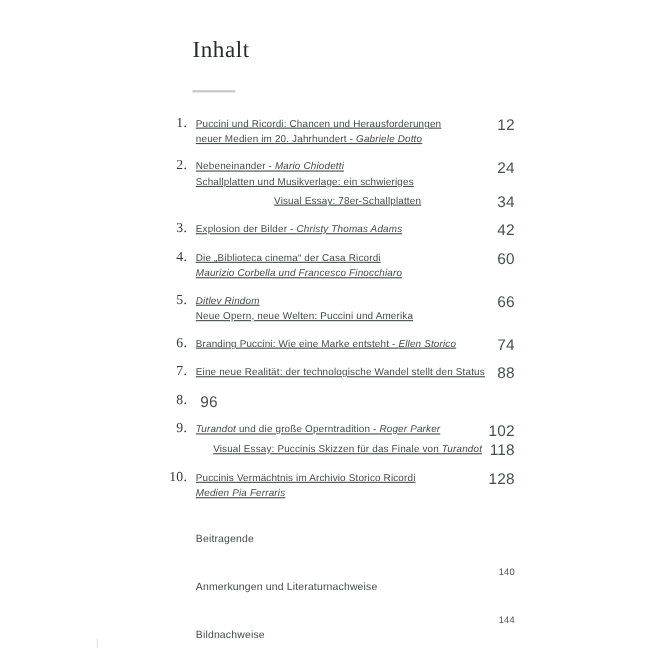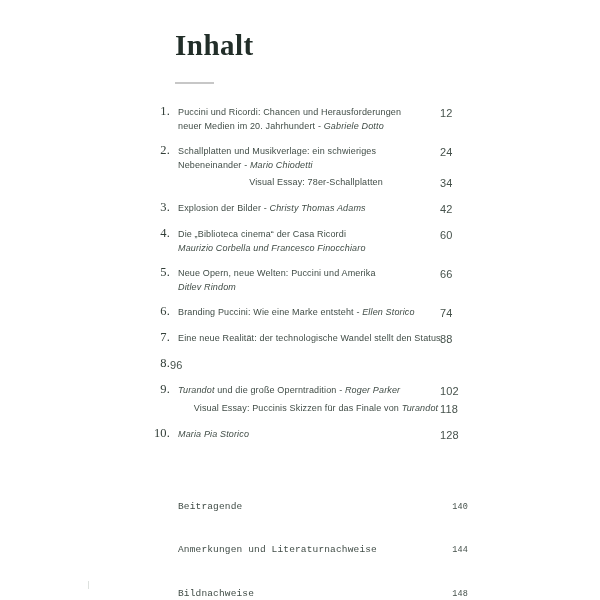--- a/index.html
+++ b/index.html
@@ -10,8 +10,8 @@
   }
   .page{position:absolute;left:150px;top:0;width:318px;}
   .title{
-    font-family:"Liberation Serif",serif;font-weight:700;
-    font-size:29px;line-height:34px;letter-spacing:.5px;
+    font-family:"Liberation Serif",serif;font-weight:400;
+    font-size:21px;line-height:34px;letter-spacing:.5px;
     color:#222e29;margin:28px 0 0 25px;
   }
   .divider{width:39px;height:2px;background:#c7c7c7;margin:20px 0 0 25px;}

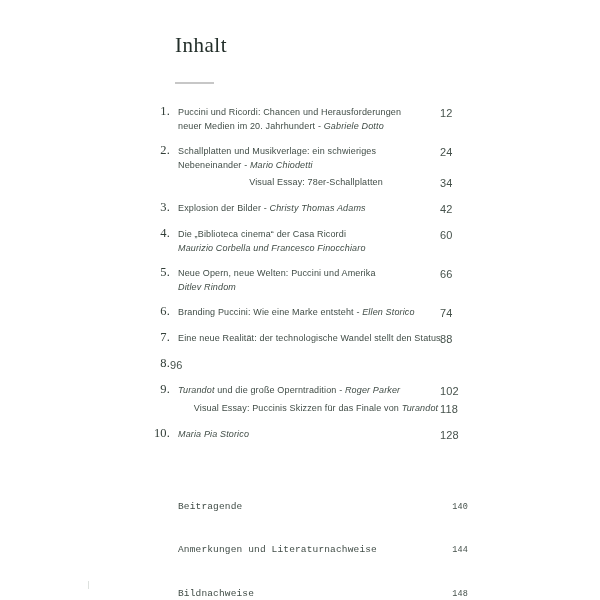--- a/index.html
+++ b/index.html
@@ -25,7 +25,7 @@
   }
   .txt{flex:1 1 auto;min-width:0;padding-left:8px;color:#414d47;}
   .essay .txt{padding-left:22px;text-align:center;}
-  .line{white-space:nowrap;}
+  .line{white-space:nowrap;text-decoration:underline;}
   .it{font-style:italic;}
   .pg{flex:0 0 28px;text-align:left;font-size:11px;color:#46524c;line-height:14px;}
   .backmatter{margin-top:29px;font-size:9.5px;letter-spacing:.15px;}

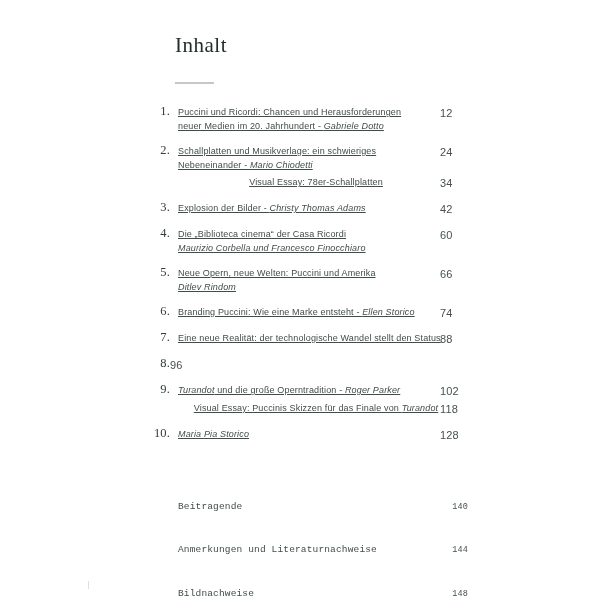--- a/index.html
+++ b/index.html
@@ -27,7 +27,7 @@
   .essay .txt{padding-left:22px;text-align:center;}
   .line{white-space:nowrap;text-decoration:underline;}
   .it{font-style:italic;}
-  .pg{flex:0 0 28px;text-align:left;font-size:11px;color:#46524c;line-height:14px;}
+  .pg{flex:0 0 28px;text-align:right;font-size:14px;color:#46524c;line-height:14px;}
   .backmatter{margin-top:29px;font-size:9.5px;letter-spacing:.15px;}
   .bm-row{display:flex;align-items:flex-end;line-height:14.3px;padding-left:28px;font-family:Liberation Mono, monospace;}
   .bm-label{flex:1 1 auto;color:#414d47;}

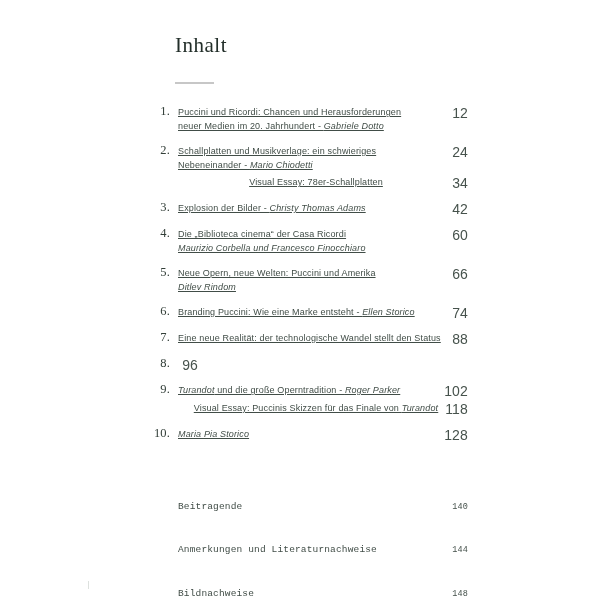--- a/index.html
+++ b/index.html
@@ -52,8 +52,8 @@
       <div class="entry">
         <div class="num">2.</div>
         <div class="txt">
+          <div class="line"><span>Nebeneinander - </span><span class="it">Mario Chiodetti</span></div>
           <div class="line"><span>Schallplatten und Musikverlage: ein schwieriges</span></div>
-          <div class="line"><span>Nebeneinander - </span><span class="it">Mario Chiodetti</span></div>
         </div>
         <div class="pg">24</div>
       </div>

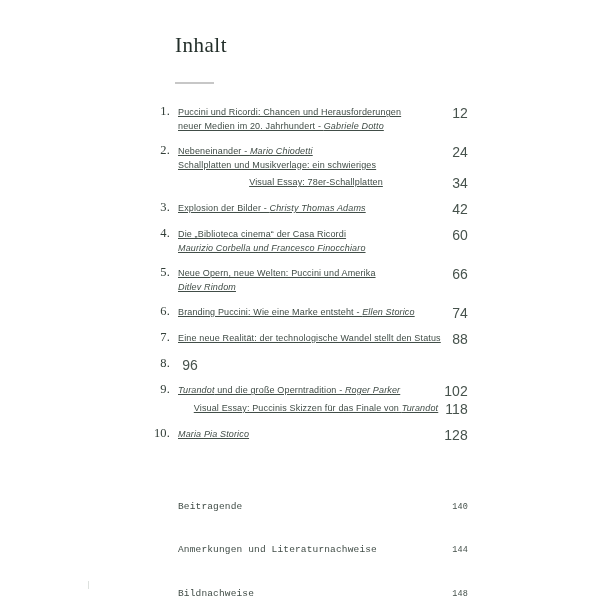--- a/index.html
+++ b/index.html
@@ -82,8 +82,8 @@
       <div class="entry">
         <div class="num">5.</div>
         <div class="txt">
+          <div class="line"><span class="it">Ditlev Rindom</span></div>
           <div class="line"><span>Neue Opern, neue Welten: Puccini und Amerika</span></div>
-          <div class="line"><span class="it">Ditlev Rindom</span></div>
         </div>
         <div class="pg">66</div>
       </div>

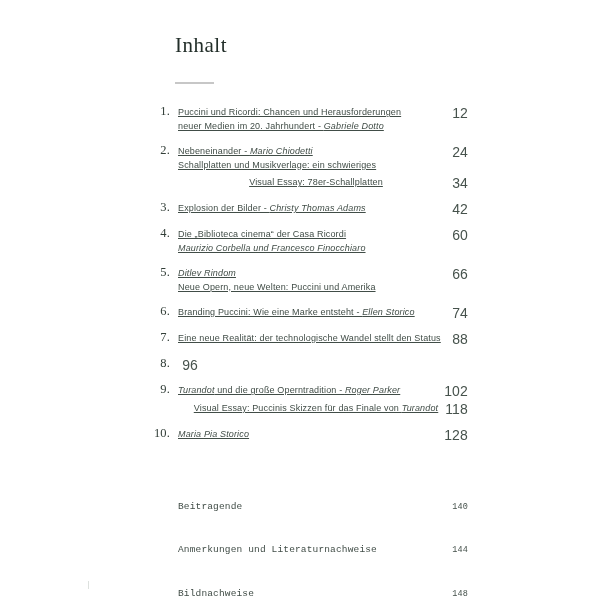--- a/index.html
+++ b/index.html
@@ -122,6 +122,7 @@
       <div class="entry">
         <div class="num">10.</div>
         <div class="txt">
+          <div class="line"><span>Puccinis Vermächtnis im Archivio Storico Ricordi</span></div>
           <div class="line"><span class="it">Maria Pia Storico</span></div>
         </div>
         <div class="pg">128</div>

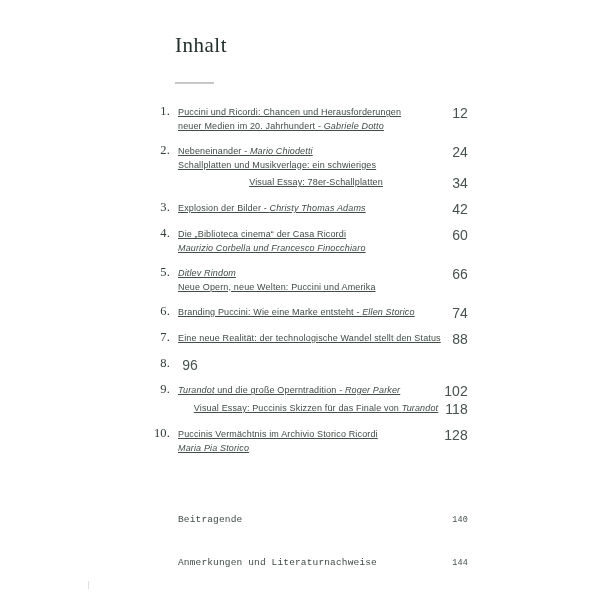--- a/index.html
+++ b/index.html
@@ -123,7 +123,7 @@
         <div class="num">10.</div>
         <div class="txt">
           <div class="line"><span>Puccinis Vermächtnis im Archivio Storico Ricordi</span></div>
-          <div class="line"><span class="it">Maria Pia Storico</span></div>
+          <div class="line"><span class="it">Medien Pia Ferraris</span></div>
         </div>
         <div class="pg">128</div>
       </div>

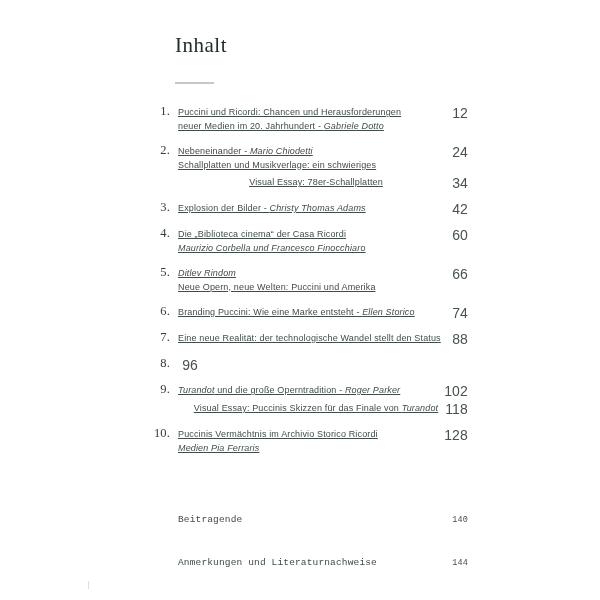--- a/index.html
+++ b/index.html
@@ -29,7 +29,7 @@
   .it{font-style:italic;}
   .pg{flex:0 0 28px;text-align:right;font-size:14px;color:#46524c;line-height:14px;}
   .backmatter{margin-top:29px;font-size:9.5px;letter-spacing:.15px;}
-  .bm-row{display:flex;align-items:flex-end;line-height:14.3px;padding-left:28px;font-family:Liberation Mono, monospace;}
+  .bm-row{display:flex;align-items:flex-start;line-height:14.3px;padding-left:28px;}
   .bm-label{flex:1 1 auto;color:#414d47;}
   .bm-page{flex:0 0 28px;text-align:right;font-size:8.5px;color:#46524c;margin-top:29px;}
   .corner-mark{position:absolute;left:88px;top:581px;width:1px;height:8px;background:#dde1de;}

